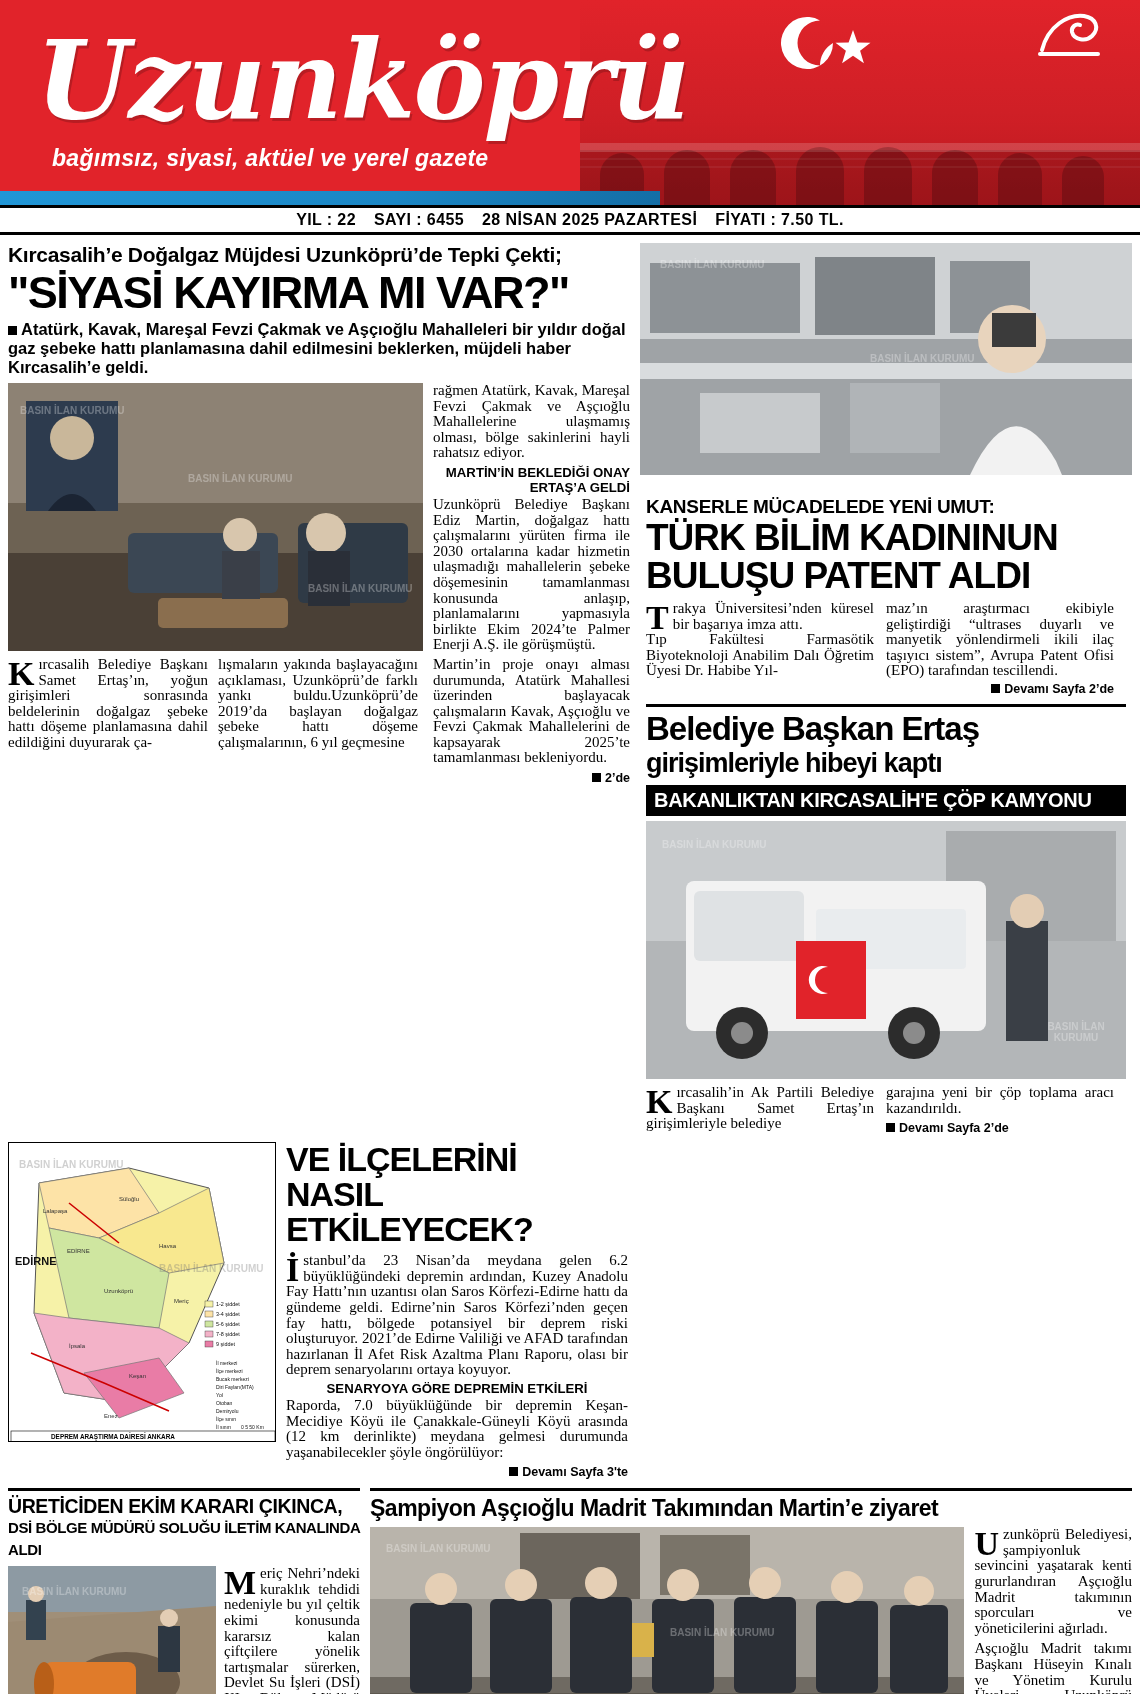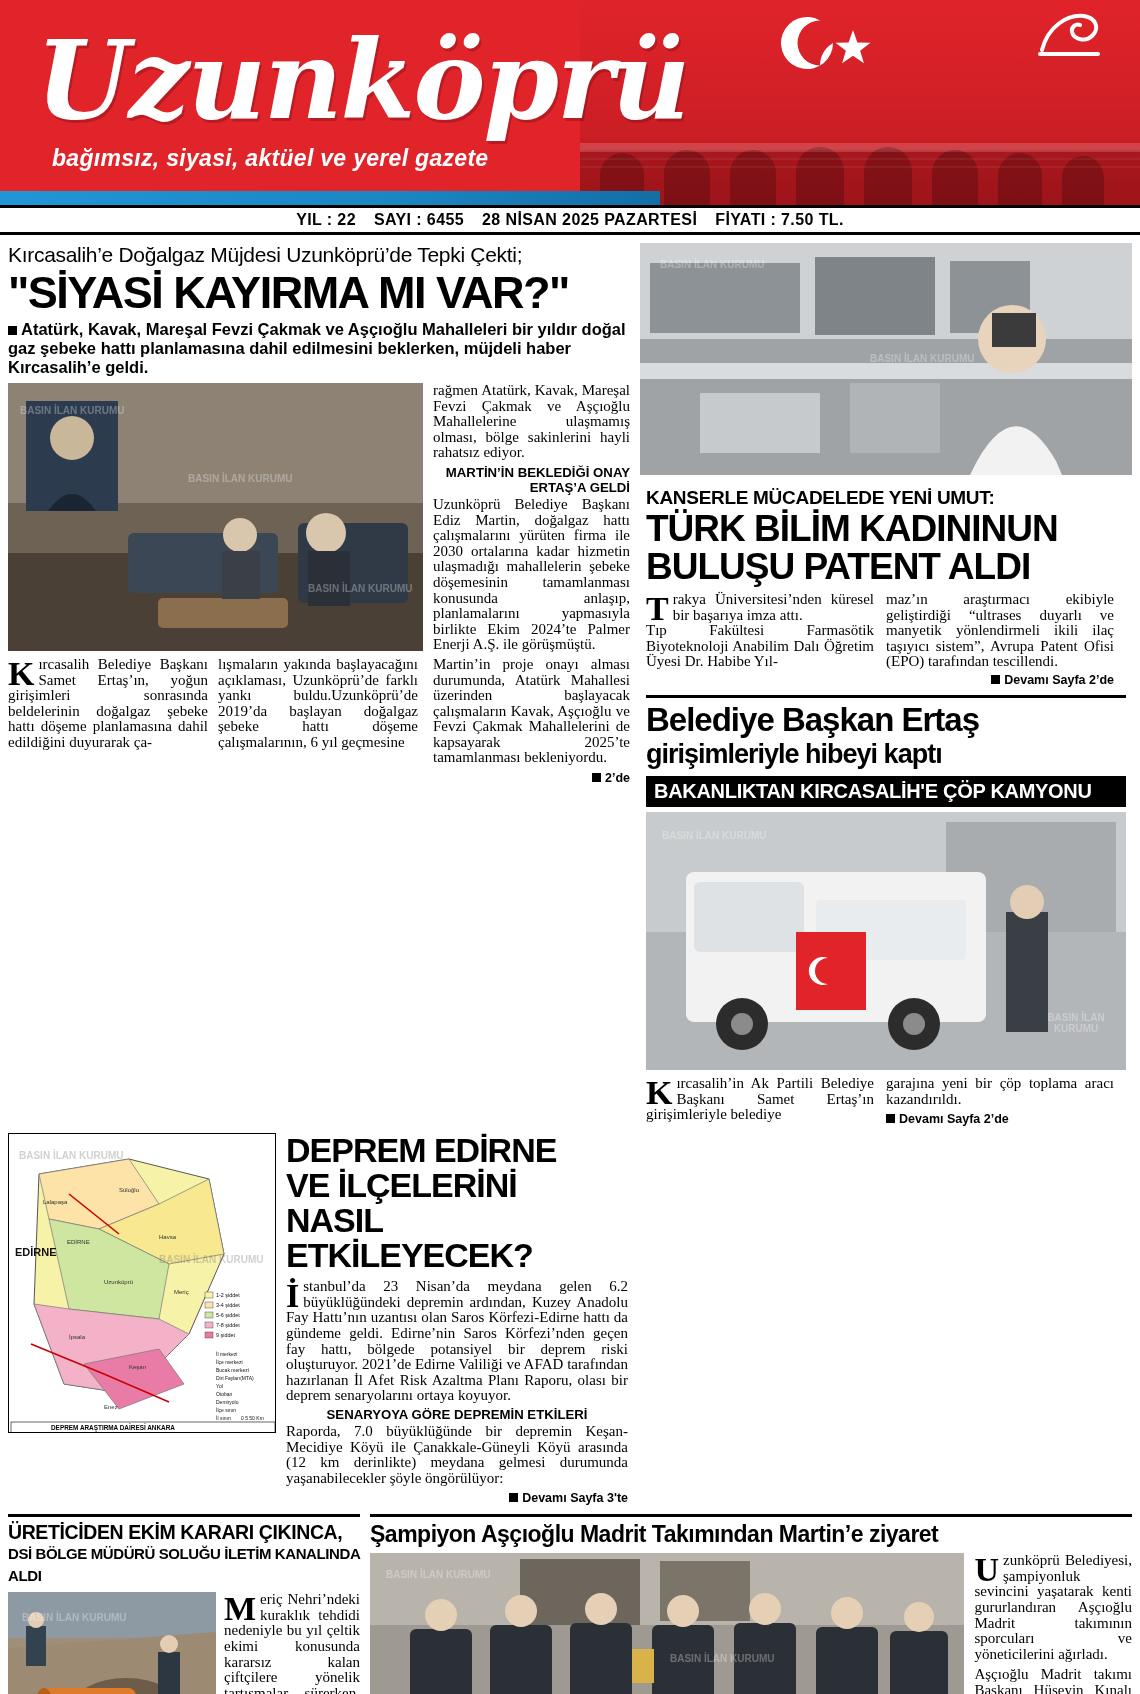--- a/index.html
+++ b/index.html
@@ -124,7 +124,7 @@
   .top-left { width: 640px; padding: 0 10px 0 8px; }
   .kicker {
     font-size: 21px;
-    font-weight: normal;
+    font-weight: bold;
     font-family: "Liberation Sans", sans-serif;
     letter-spacing: -0.3px;
   }

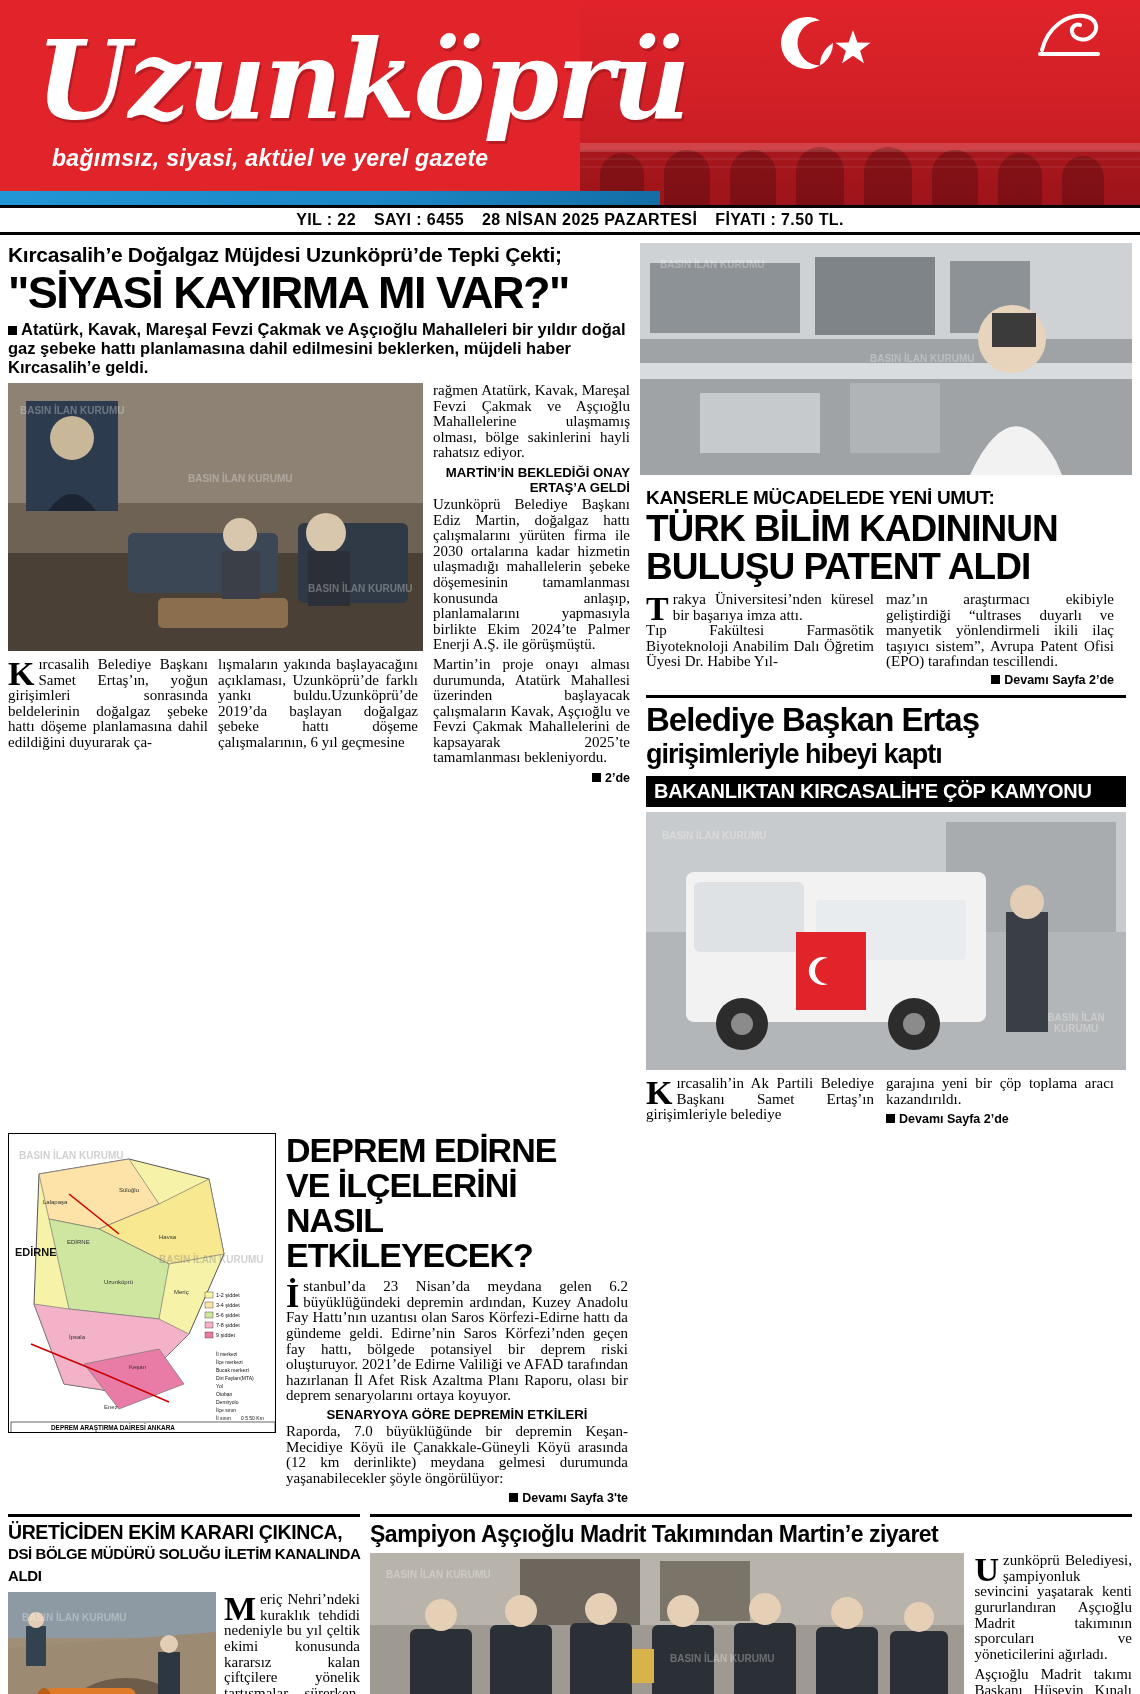--- a/index.html
+++ b/index.html
@@ -287,7 +287,7 @@
         <div class="wmtext" style="left:230px;top:110px;">BASIN İLAN KURUMU</div>
       </div>
 
-      <div style="padding:12px 8px 0 6px;">
+      <div style="padding:21px 8px 0 6px;">
         <div style="font-size:19px;font-weight:bold;letter-spacing:-0.3px;">KANSERLE MÜCADELEDE YENİ UMUT:</div>
         <div class="big-head" style="font-size:37px;line-height:38px;margin-top:1px;">TÜRK BİLİM KADININUN</div>
         <div class="big-head" style="font-size:37px;line-height:38px;">BULUŞU PATENT ALDI</div>

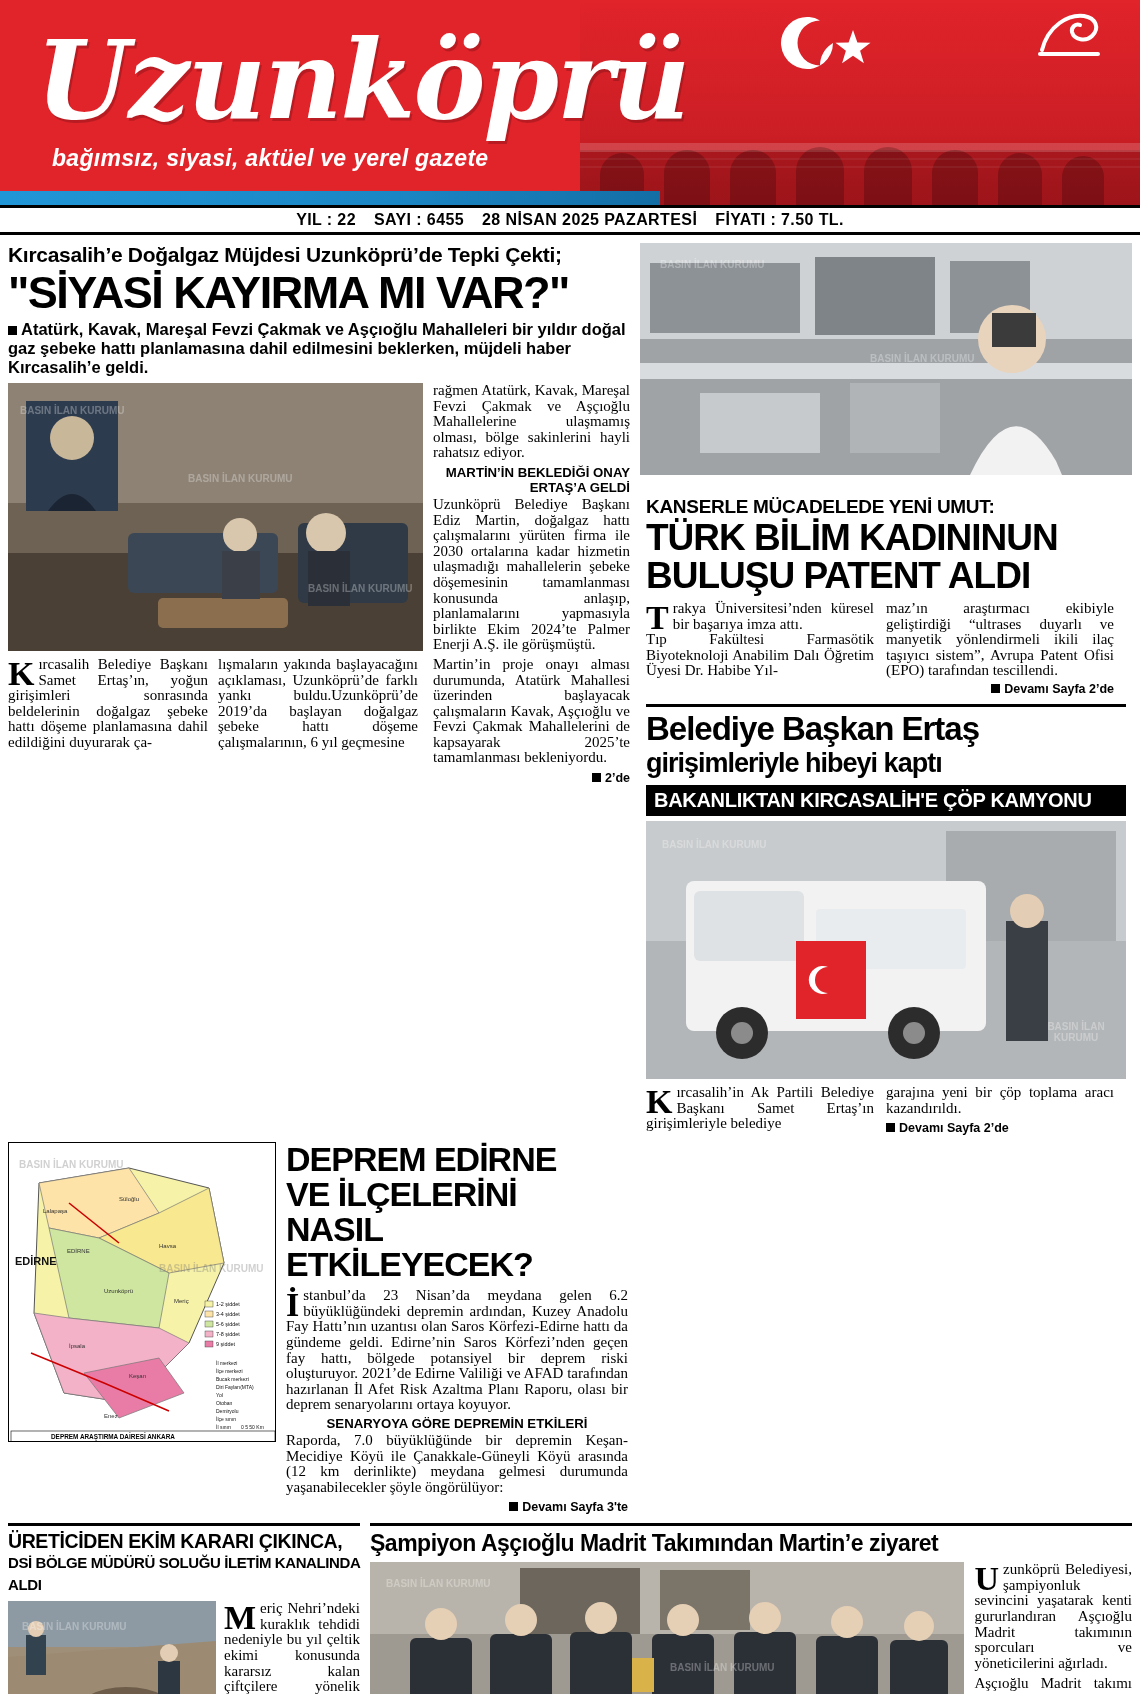--- a/index.html
+++ b/index.html
@@ -403,7 +403,6 @@
     </div>
 
     <div style="width:360px;padding:0 8px 0 10px;">
-      <div class="big-head">DEPREM EDİRNE</div>
       <div class="big-head">VE İLÇELERİNİ</div>
       <div class="big-head">NASIL ETKİLEYECEK?</div>
       <div class="body-txt lead-cap" style="margin-top:6px;">İstanbul’da 23 Nisan’da meydana gelen 6.2 büyüklüğündeki depremin ardından, Kuzey Anadolu Fay Hattı’nın uzantısı olan Saros Körfezi-Edirne hattı da gündeme geldi. Edirne’nin Saros Körfezi’nden geçen fay hattı, bölgede potansiyel bir deprem riski oluşturuyor. 2021’de Edirne Valiliği ve AFAD tarafından hazırlanan İl Afet Risk Azaltma Planı Raporu, olası bir deprem senaryolarını ortaya koyuyor.</div>

